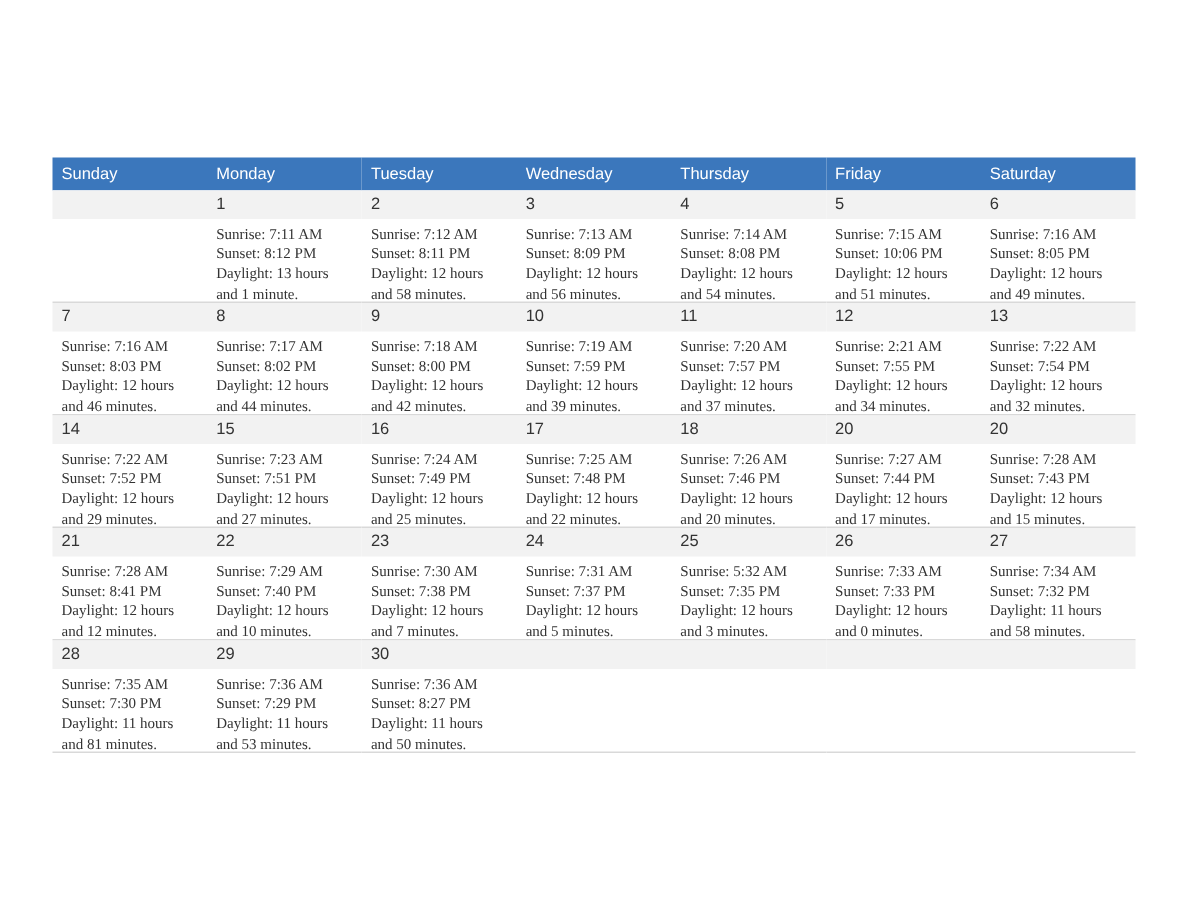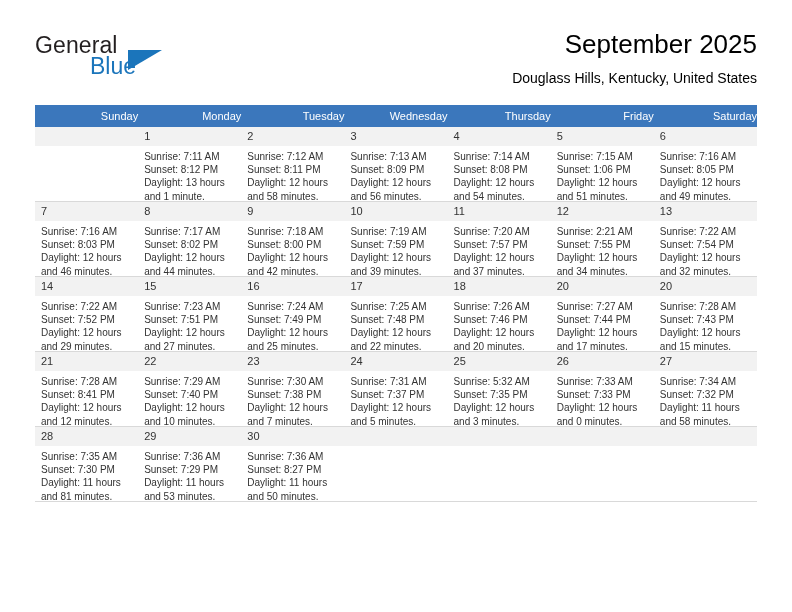--- a/index.html
+++ b/index.html
@@ -148,20 +148,6 @@
 
 <div class="page">
 
-  <div class="header">
-
-    <div class="logo">
-      <span class="logo-general">General</span>
-      <span class="logo-triangle"></span>
-      <span class="logo-blue">Blue</span>
-    </div>
-
-    <div class="title-block">
-      <div class="cal-title">September 2025</div>
-      <div class="cal-subtitle">Douglass Hills, Kentucky, United States</div>
-    </div>
-
-  </div>
 
   <table class="calendar">
     <thead>

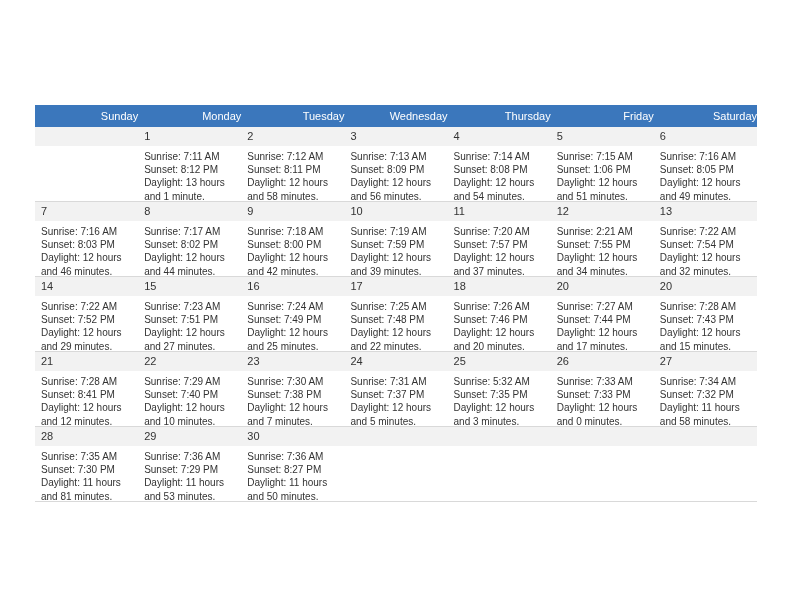--- a/index.html
+++ b/index.html
@@ -98,7 +98,7 @@
     color: #ffffff;
     font-size: 11px;
     font-weight: normal;
-    text-align: right;
+    text-align: left;
     padding: 5px 0 5px 6px;
     height: 12px;
     border: none;

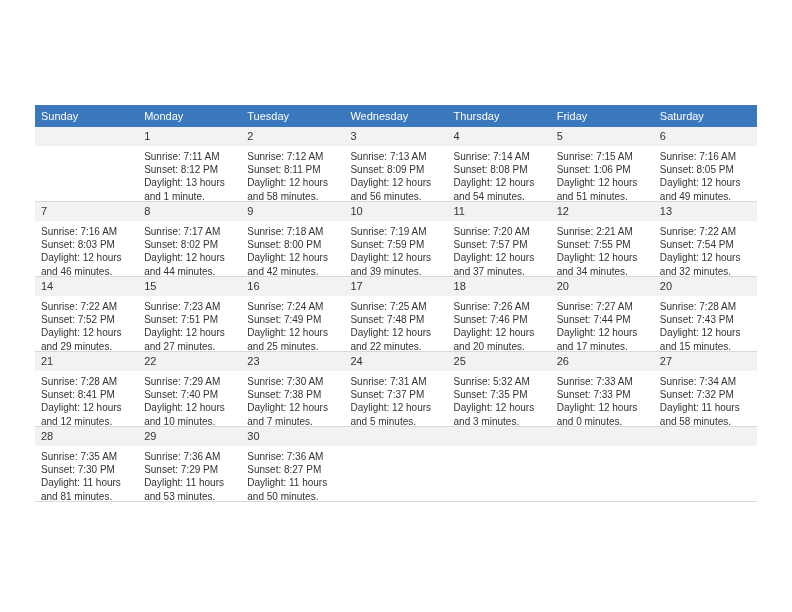--- a/index.html
+++ b/index.html
@@ -132,6 +132,7 @@
     font-size: 10px;
     line-height: 13.2px;
     color: #333333;
+    font-family: Liberation Serif, serif;
   }
   .lines div {
     white-space: nowrap;

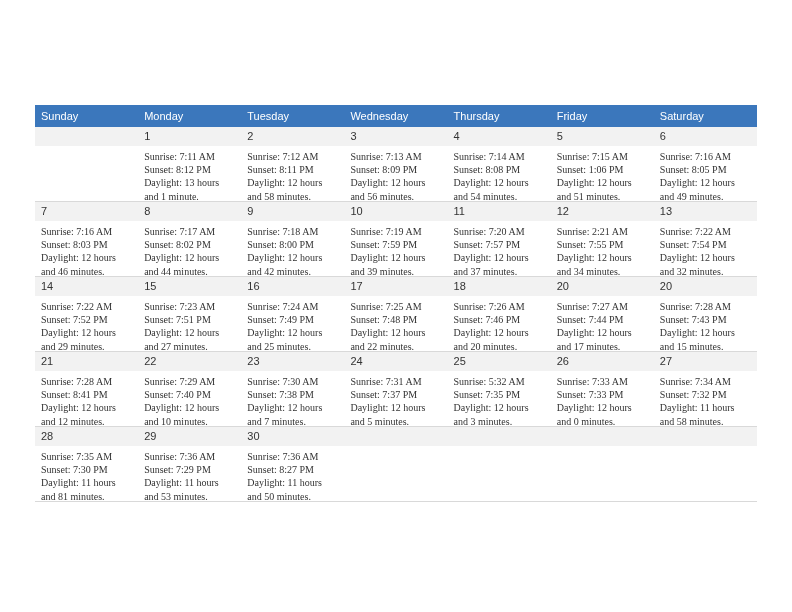--- a/index.html
+++ b/index.html
@@ -224,7 +224,7 @@
               <div class="daynum">5</div>
               <div class="lines">
                 <div>Sunrise: 7:15 AM</div>
-                <div>Sunset: 1:06 PM</div>
+                <div>Sunset: 10:06 PM</div>
                 <div>Daylight: 12 hours</div>
                 <div>and 51 minutes.</div>
               </div>

